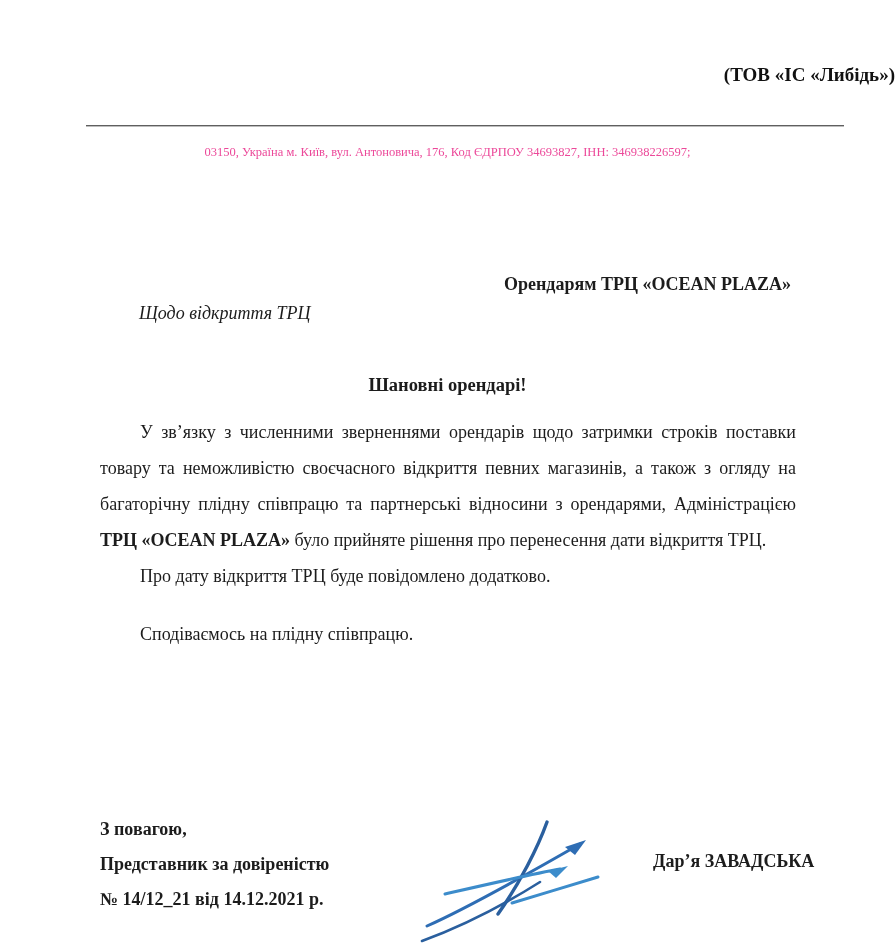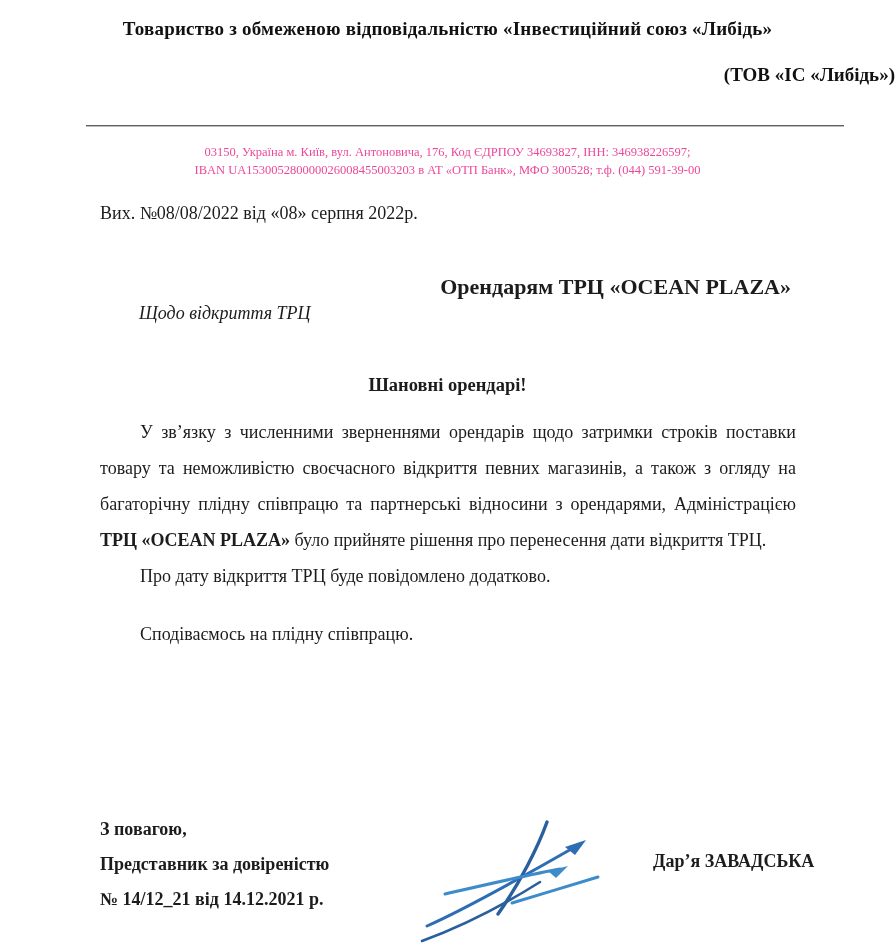--- a/index.html
+++ b/index.html
@@ -72,7 +72,6 @@
 
 <div class="page">
 
-  <div class="company-line1">Товариство з обмеженою відповідальністю «Інвестиційний союз «Либідь»</div>
   <div class="company-line2">(ТОВ «ІС «Либідь»)</div>
 
   <div class="divider"></div>

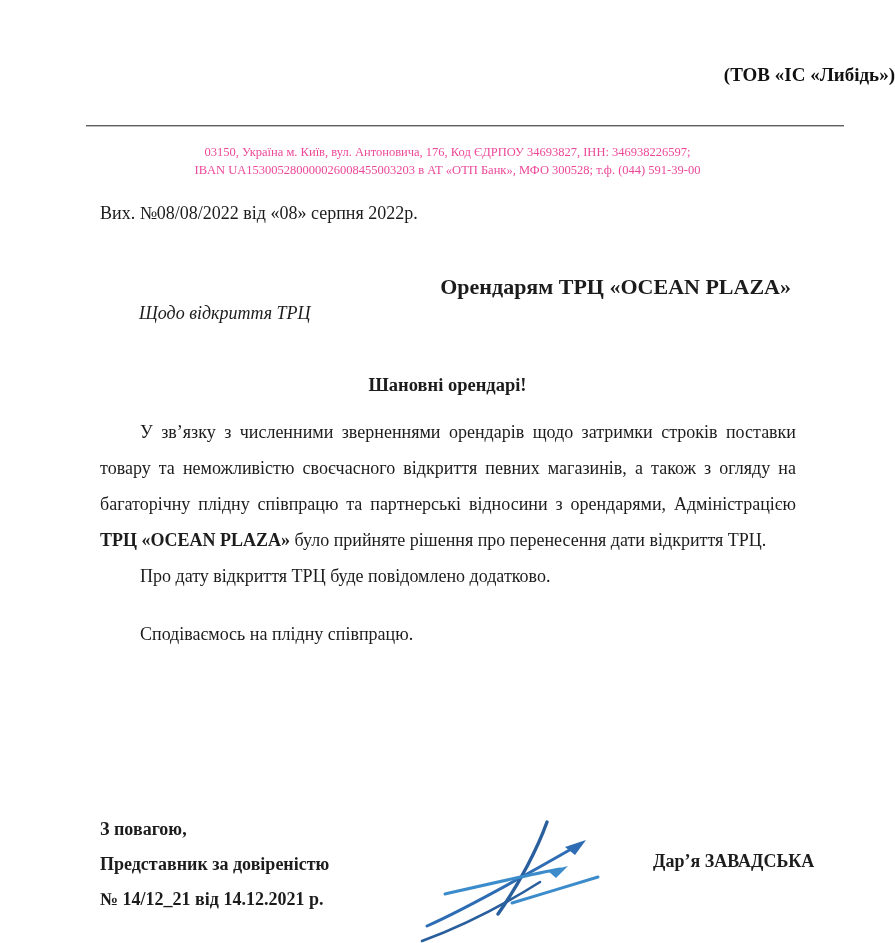--- a/index.html
+++ b/index.html
@@ -78,7 +78,6 @@
 
   <div class="address-block">
     <div>03150, Україна м. Київ, вул. Антоновича, 176, Код ЄДРПОУ 34693827, ІНН: 346938226597;</div>
-    <div>IBAN UA153005280000026008455003203 в АТ «ОТП Банк», МФО 300528; т.ф. (044) 591-39-00</div>
   </div>
 
   <div class="ref-line">Вих. №08/08/2022 від «08» серпня 2022р.</div>

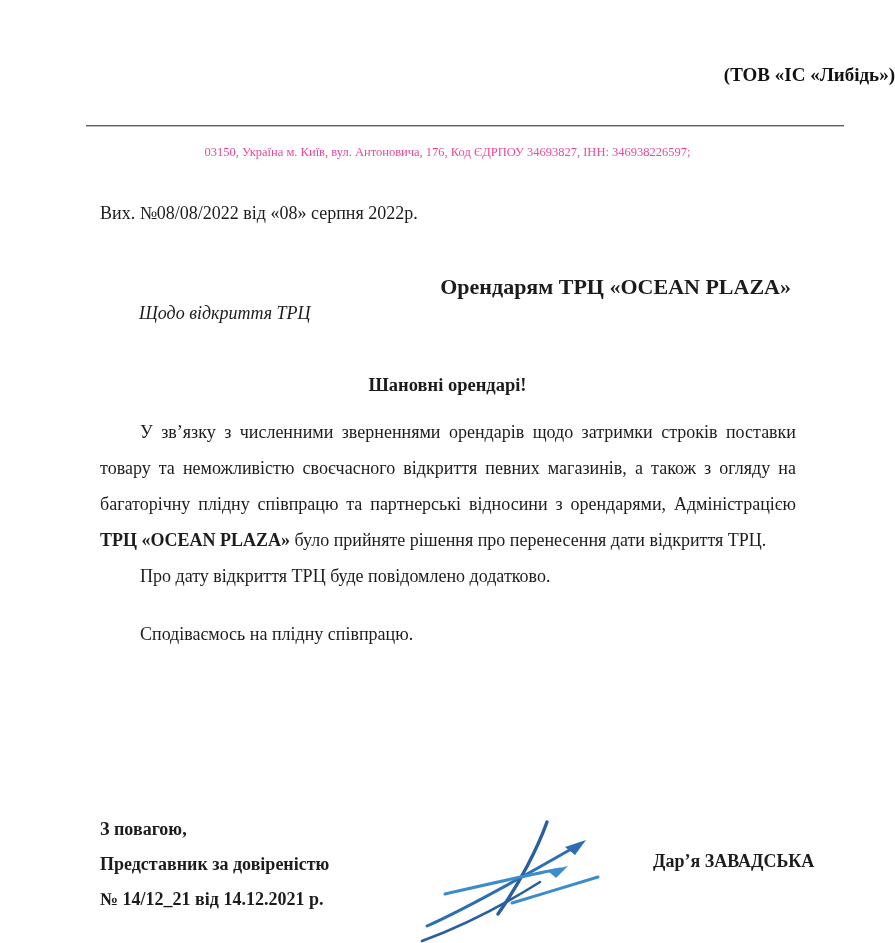--- a/index.html
+++ b/index.html
@@ -80,7 +80,6 @@
     <div>03150, Україна м. Київ, вул. Антоновича, 176, Код ЄДРПОУ 34693827, ІНН: 346938226597;</div>
   </div>
 
-  <div class="ref-line">Вих. №08/08/2022 від «08» серпня 2022р.</div>
 
   <div class="recipient">Орендарям ТРЦ «OCEAN PLAZA»</div>
 

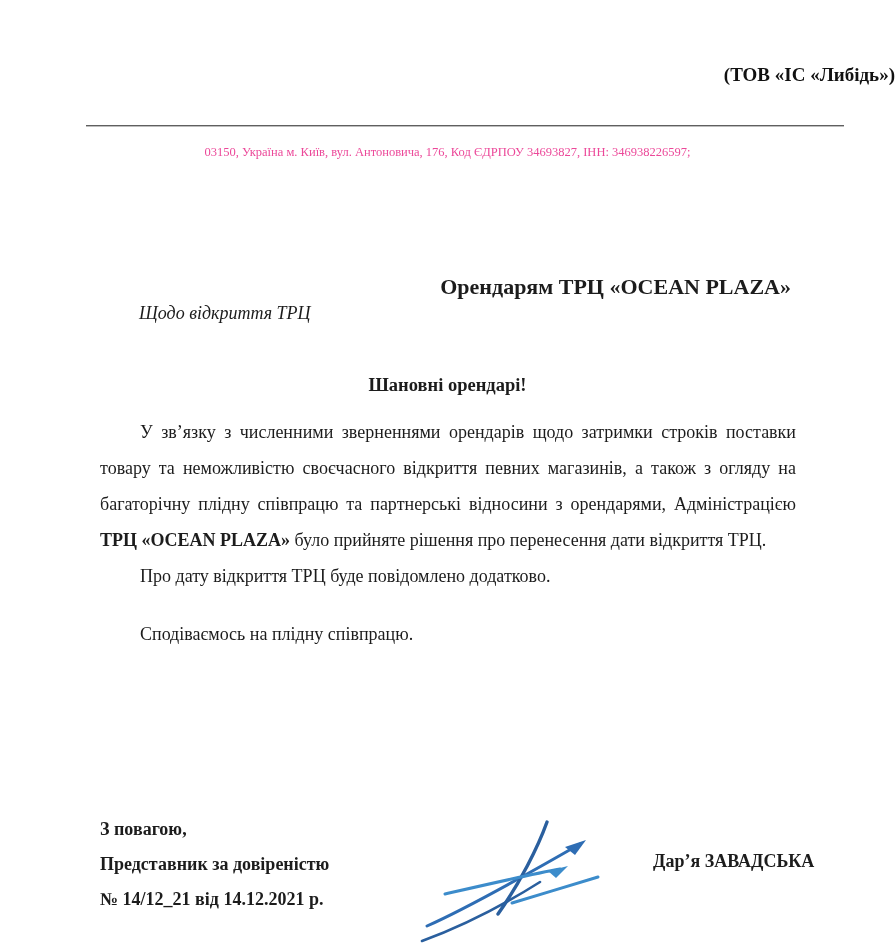--- a/index.html
+++ b/index.html
@@ -37,7 +37,7 @@
   }
   .recipient {
     position: absolute; top: 274px; right: 104px;
-    font-size: 22px; font-weight: bold;
+    font-size: 18px; font-weight: bold;
   }
   .subject {
     position: absolute; top: 303px; left: 139px;

